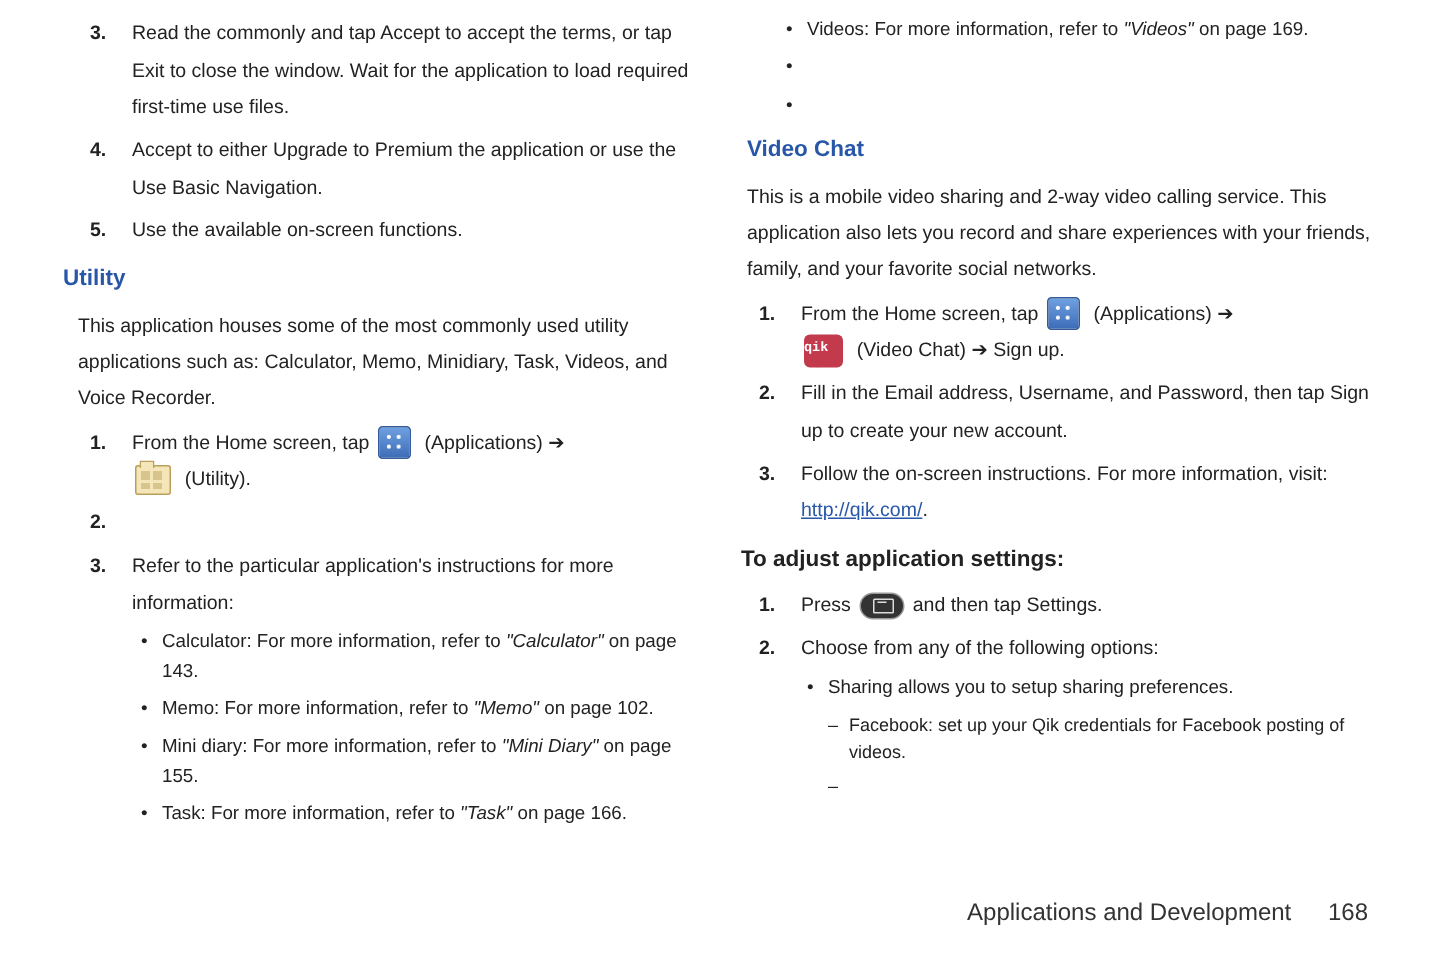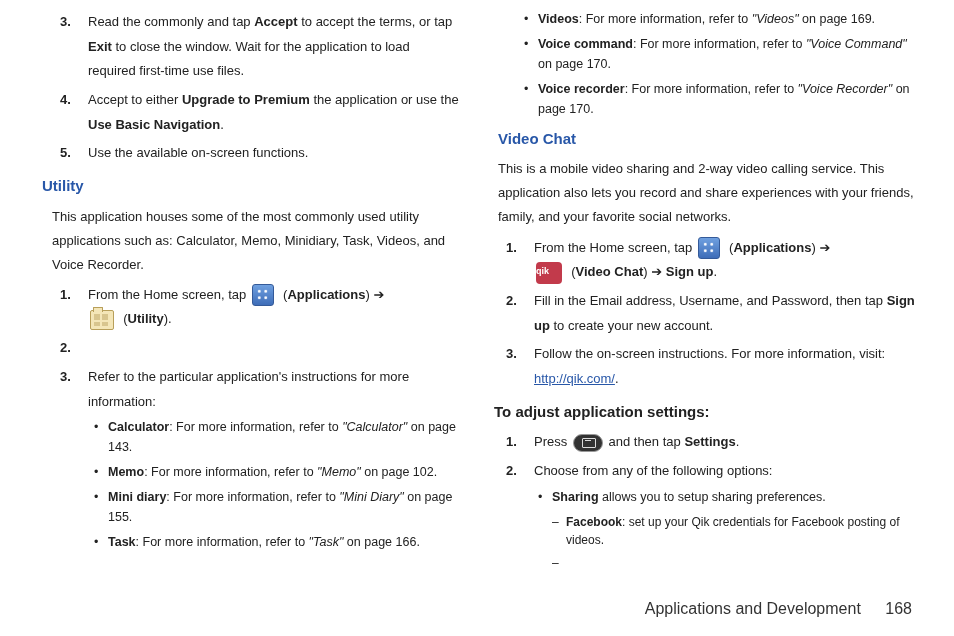--- a/index.html
+++ b/index.html
@@ -60,7 +60,7 @@
   }
   .dash-item .dash { min-width: 14px; }
   .italic { font-style: italic; }
-  b { font-weight: bold; }
+  b { font-weight: normal; }
   .arrow { font-family: Arial; }
   .icon {
     display: inline-flex;

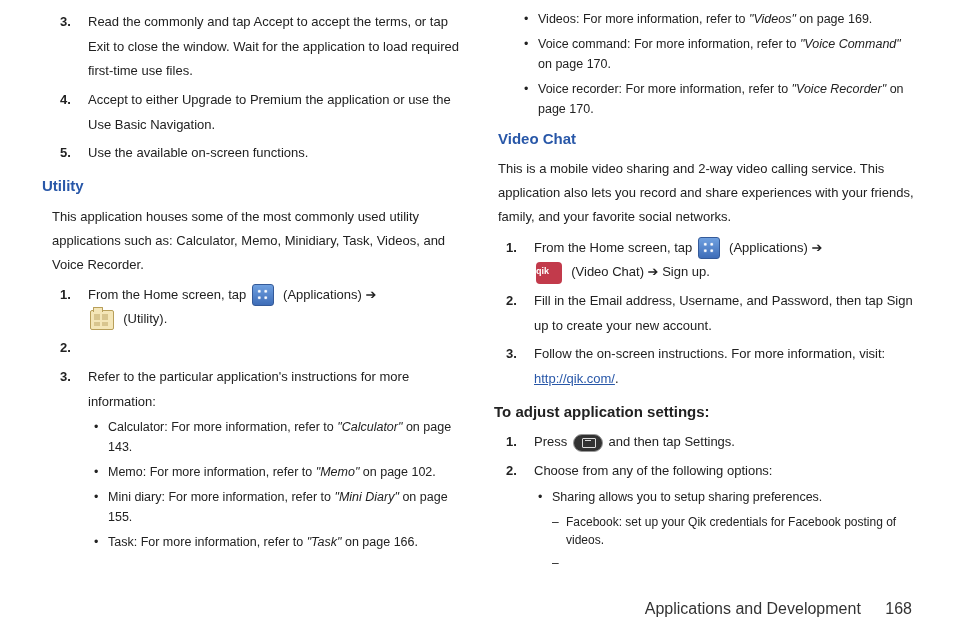--- a/index.html
+++ b/index.html
@@ -234,7 +234,6 @@
     </div>
     <div class="bullet" style="padding-left:30px">
       <span class="dot">•</span>
-      <span><b>Voice command</b><span>: For more information, refer to </span><span class="italic">"Voice Command"</span><span>  on page 170.</span></span>
     </div>
     <div class="bullet" style="padding-left:30px">
       <span class="dot">•</span>

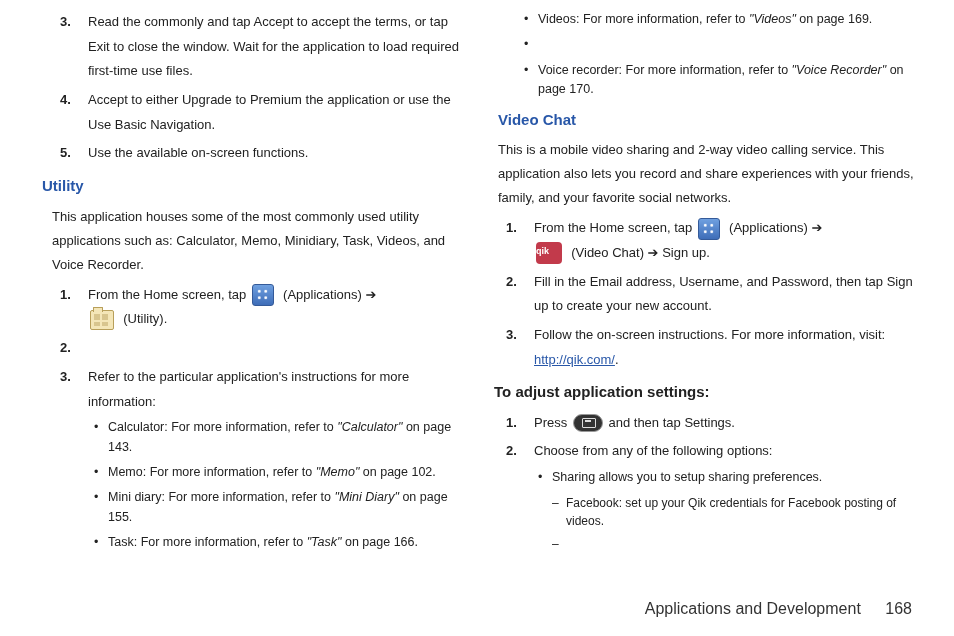--- a/index.html
+++ b/index.html
@@ -237,7 +237,6 @@
     </div>
     <div class="bullet" style="padding-left:30px">
       <span class="dot">•</span>
-      <span><b>Voice recorder</b><span>: For more information, refer to </span><span class="italic">"Voice Recorder"</span><span> on page 170.</span></span>
     </div>
 
     <div class="section-head">Video Chat</div>

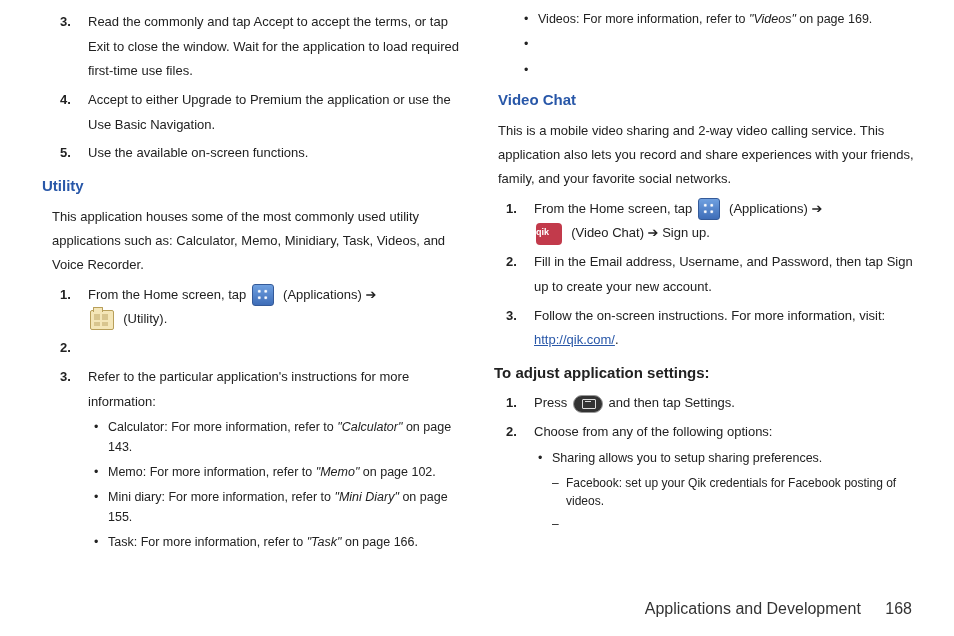--- a/index.html
+++ b/index.html
@@ -113,6 +113,7 @@
     font-weight:bold;
     text-align:left;
     line-height:18px;
+    font-family:Liberation Mono, monospace;
   }
   .icon-qik::after{
     content:"";

